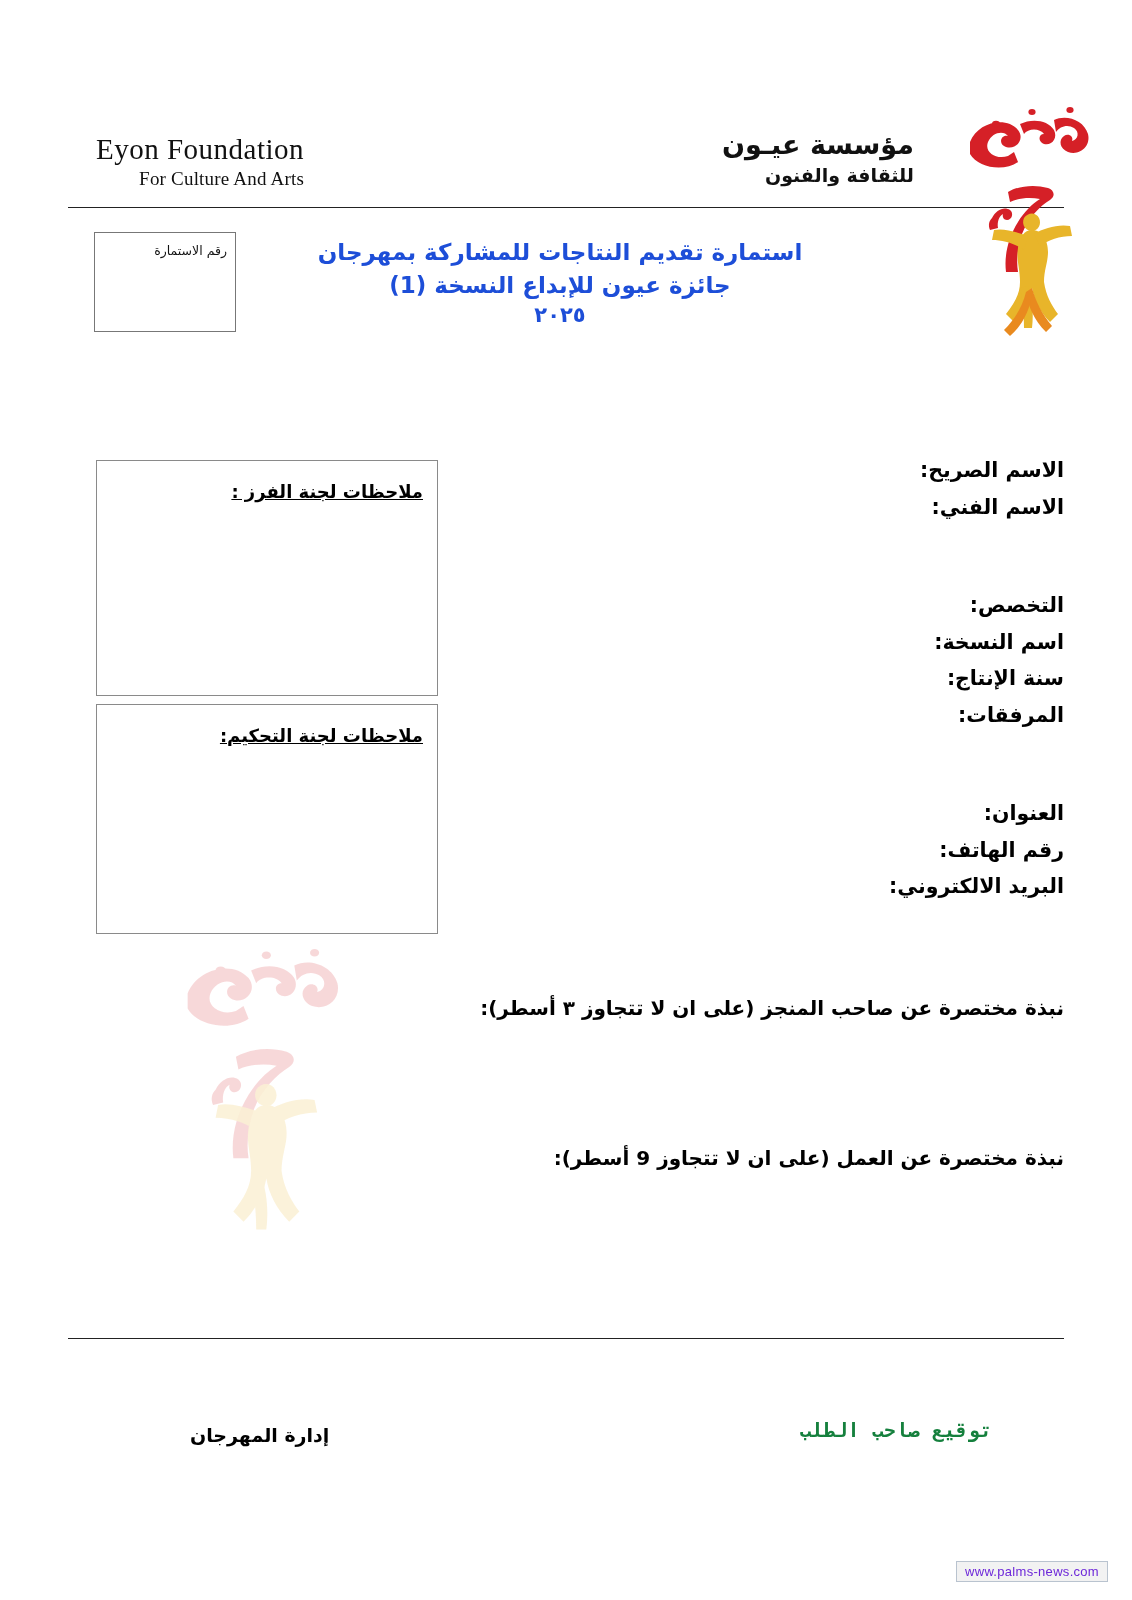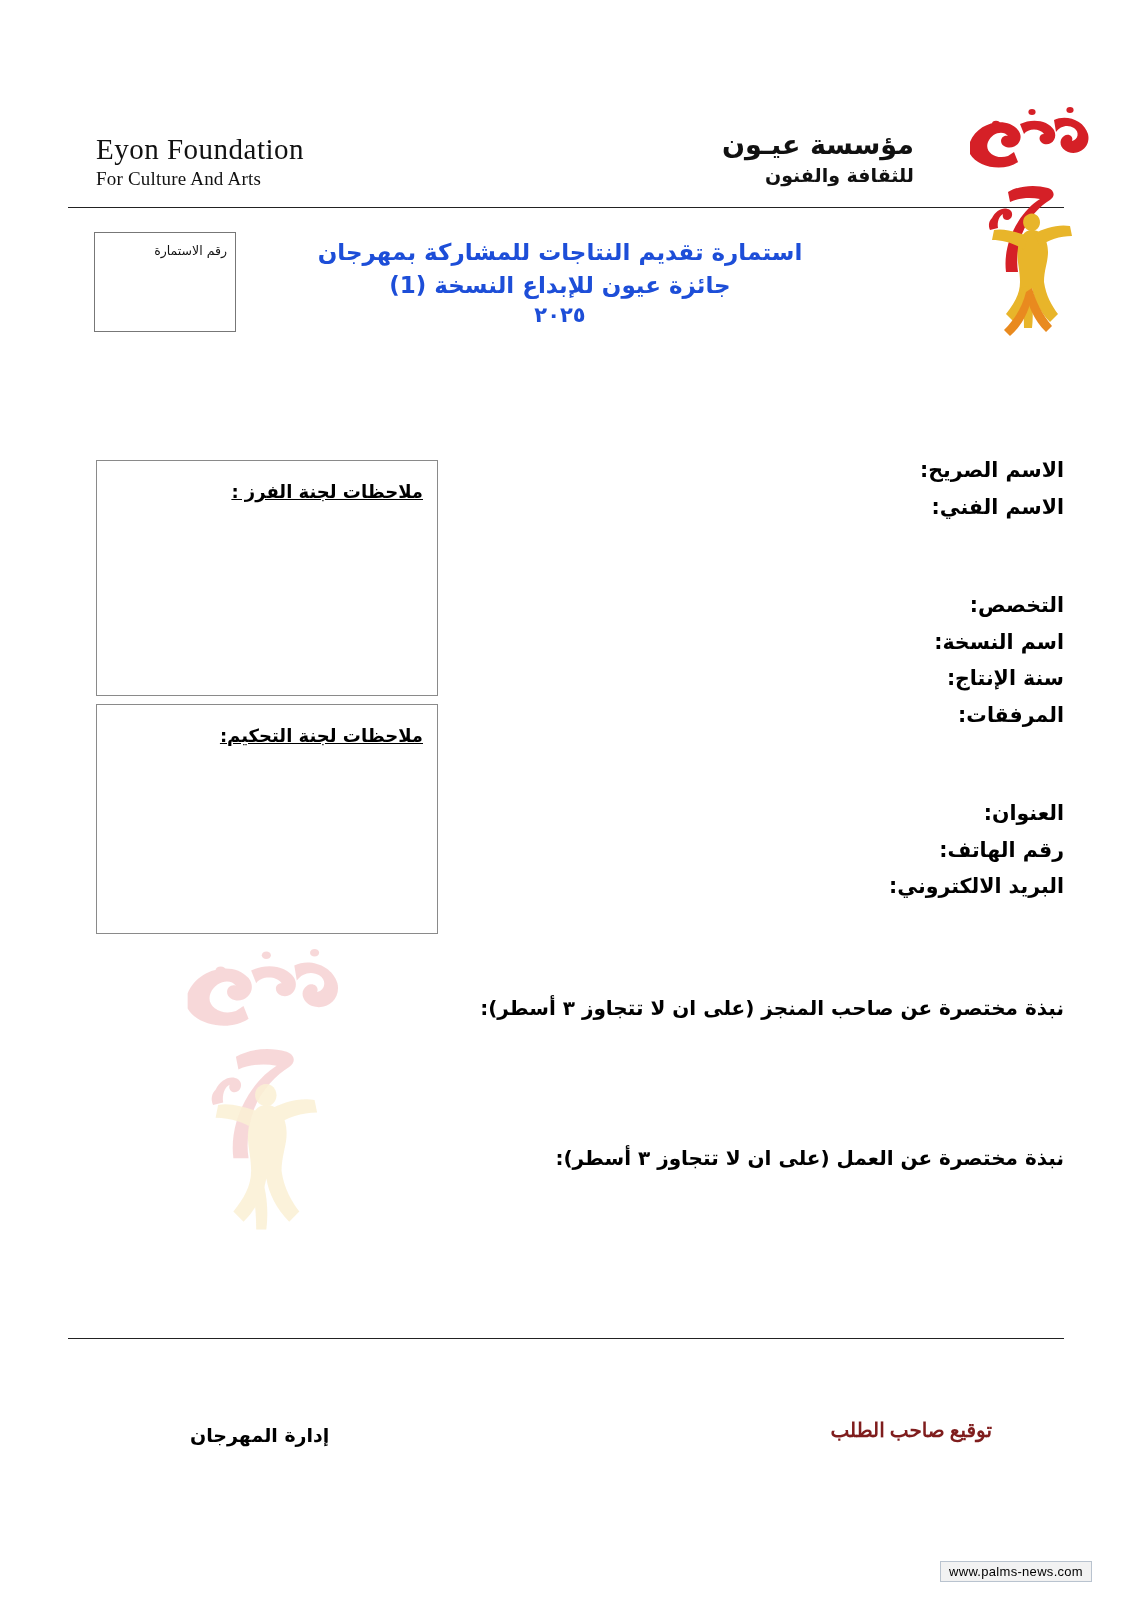--- a/index.html
+++ b/index.html
@@ -35,7 +35,7 @@
     position: absolute;
     left: 28px;
     top: 18px;
-    text-align: left;
+    text-align: right;
   }
   .brand-en .line1 {
     font-family: "Liberation Serif", serif;

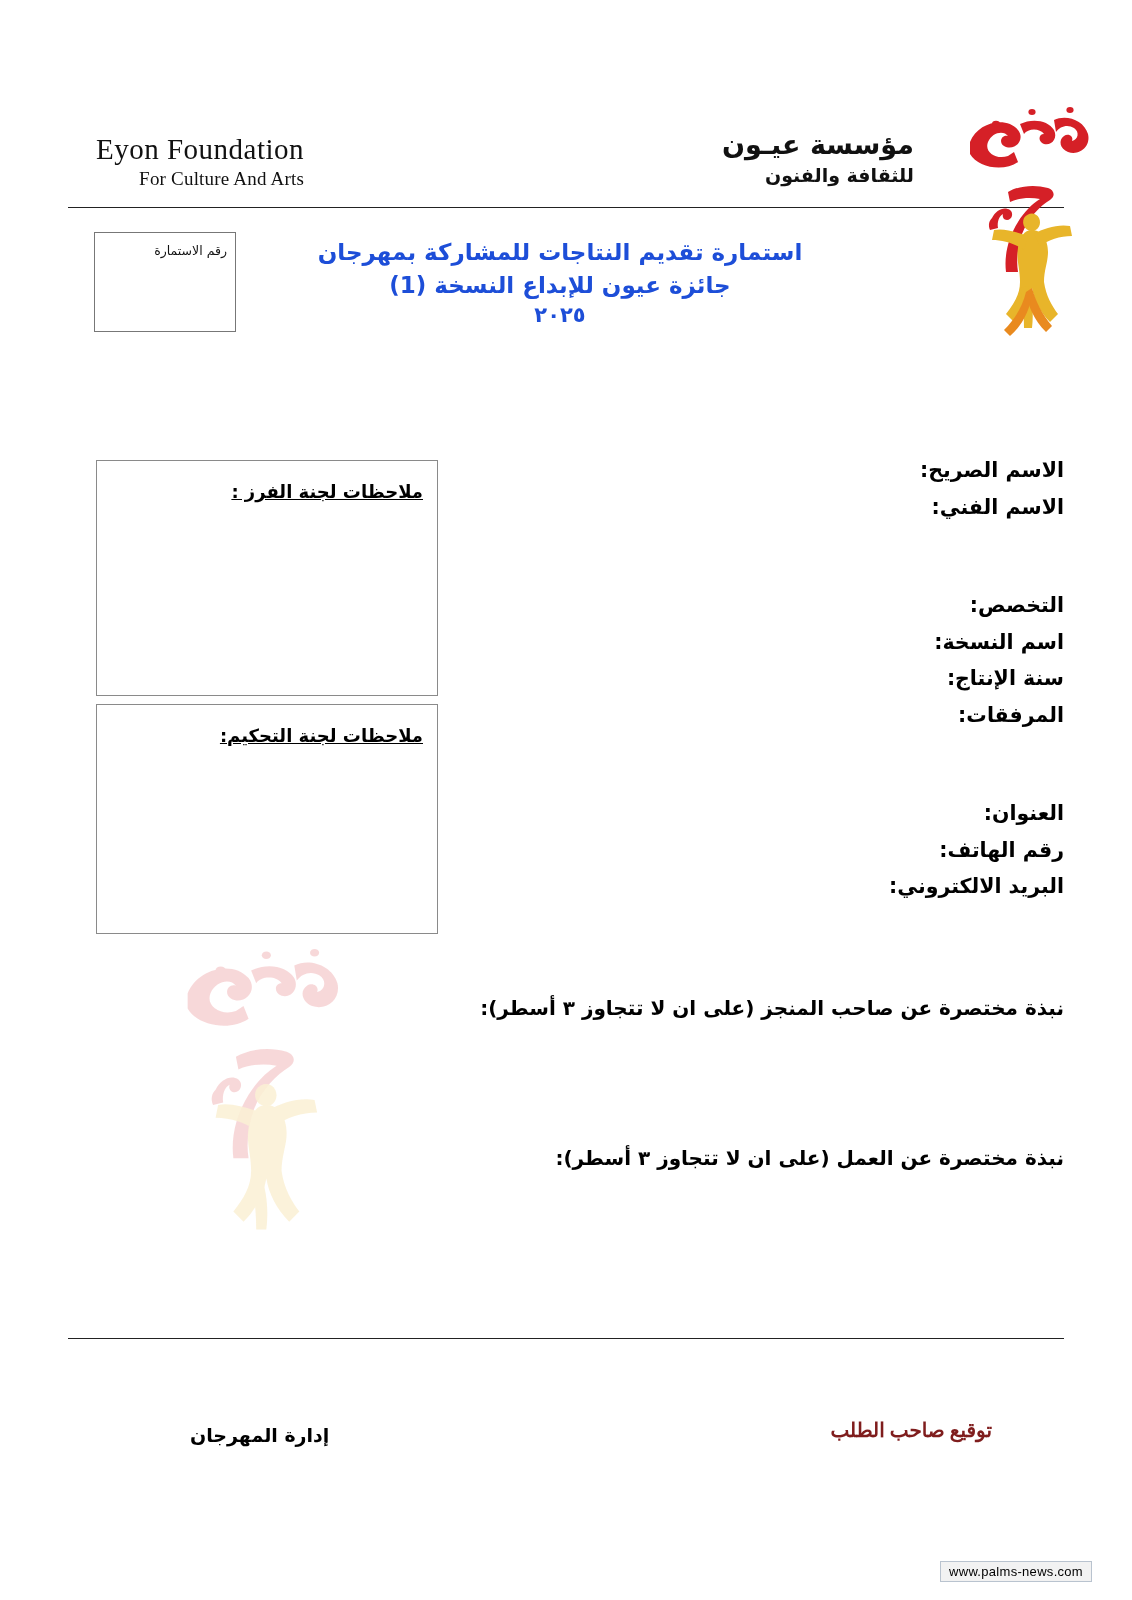--- a/index.html
+++ b/index.html
@@ -356,7 +356,7 @@
   </div>
 
   <div class="prompt" id="prompt-author-bio">نبذة مختصرة عن صاحب المنجز (على ان لا تتجاوز ٣ أسطر):</div>
-  <div class="prompt" id="prompt-work-bio">نبذة مختصرة عن العمل (على ان لا تتجاوز ٣ أسطر):</div>
+  <div class="prompt" id="prompt-work-bio">نبذة مختصرة عن العمل (على ان لا تتجاوز 9 أسطر):</div>
 
   <div class="footer-rule"></div>
   <div class="sig-applicant">توقيع صاحب الطلب</div>

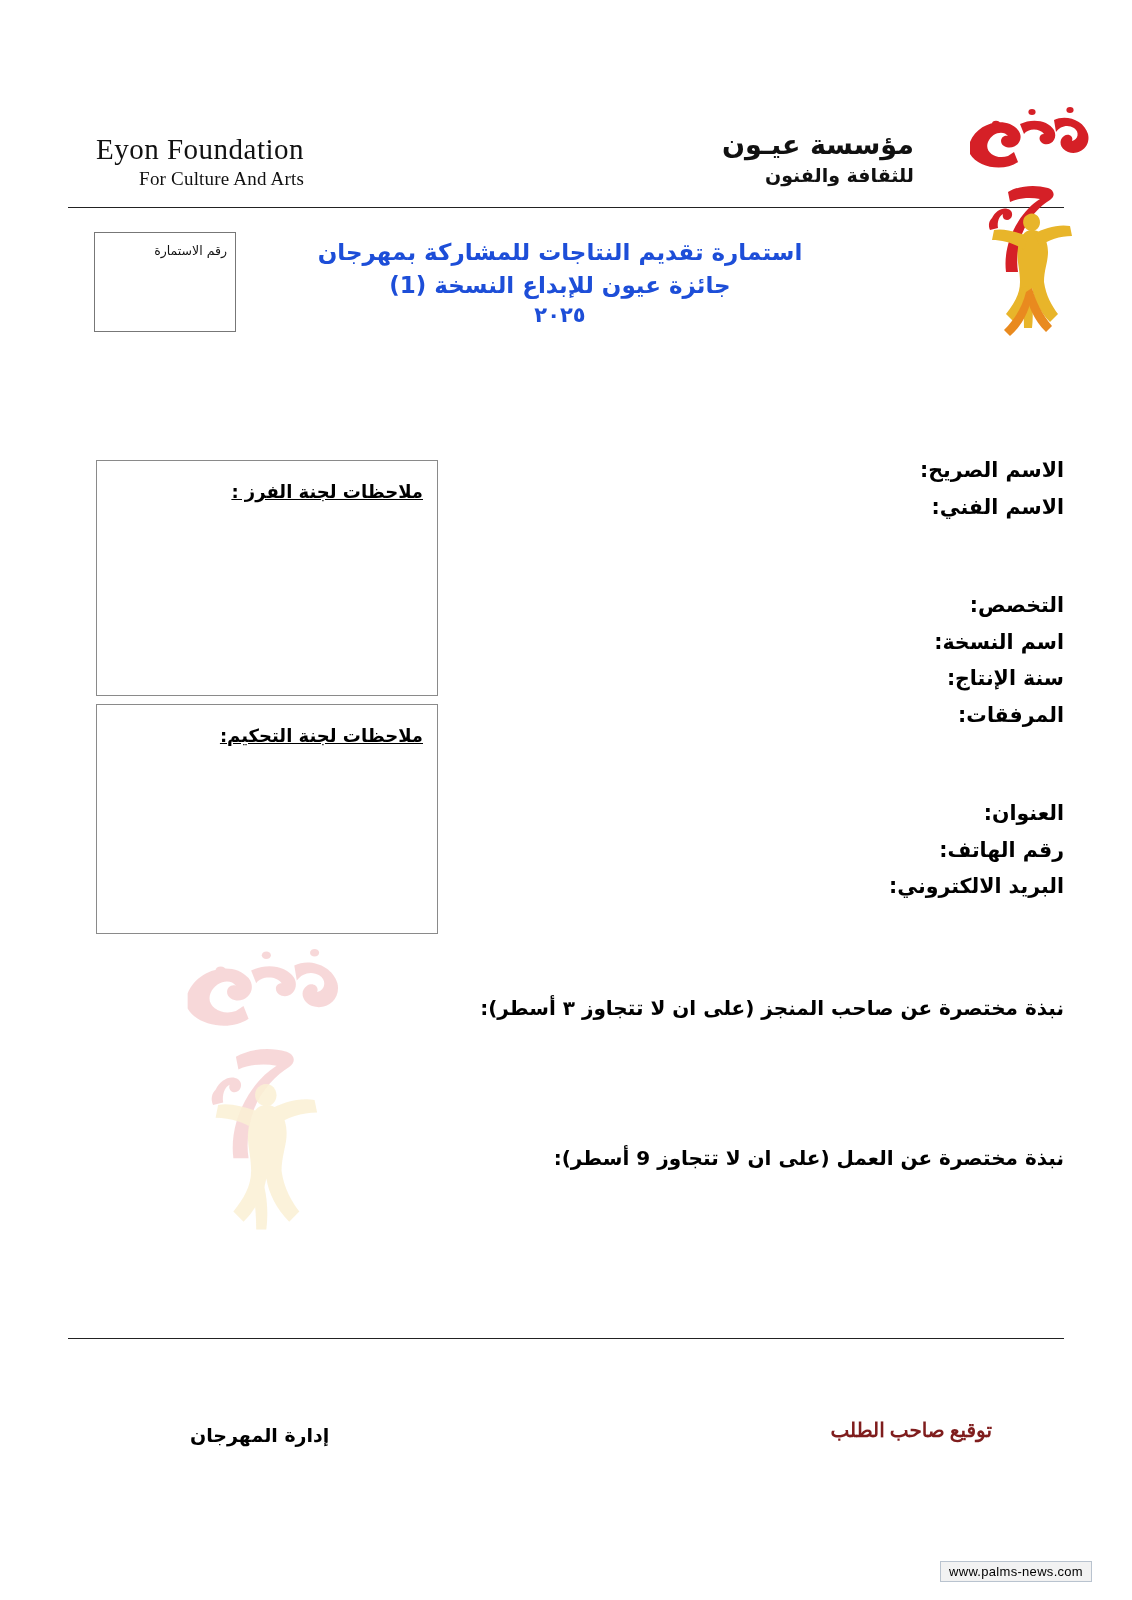--- a/index.html
+++ b/index.html
@@ -224,10 +224,10 @@
     right: 140px;
     top: 1418px;
     direction: rtl;
-    font-family: Liberation Serif, serif;
+    font-family: Liberation Mono, monospace;
     font-weight: 700;
     font-size: 20px;
-    color: #7f1d1d;
+    color: #15803d;
     white-space: nowrap;
   }
   .sig-admin {

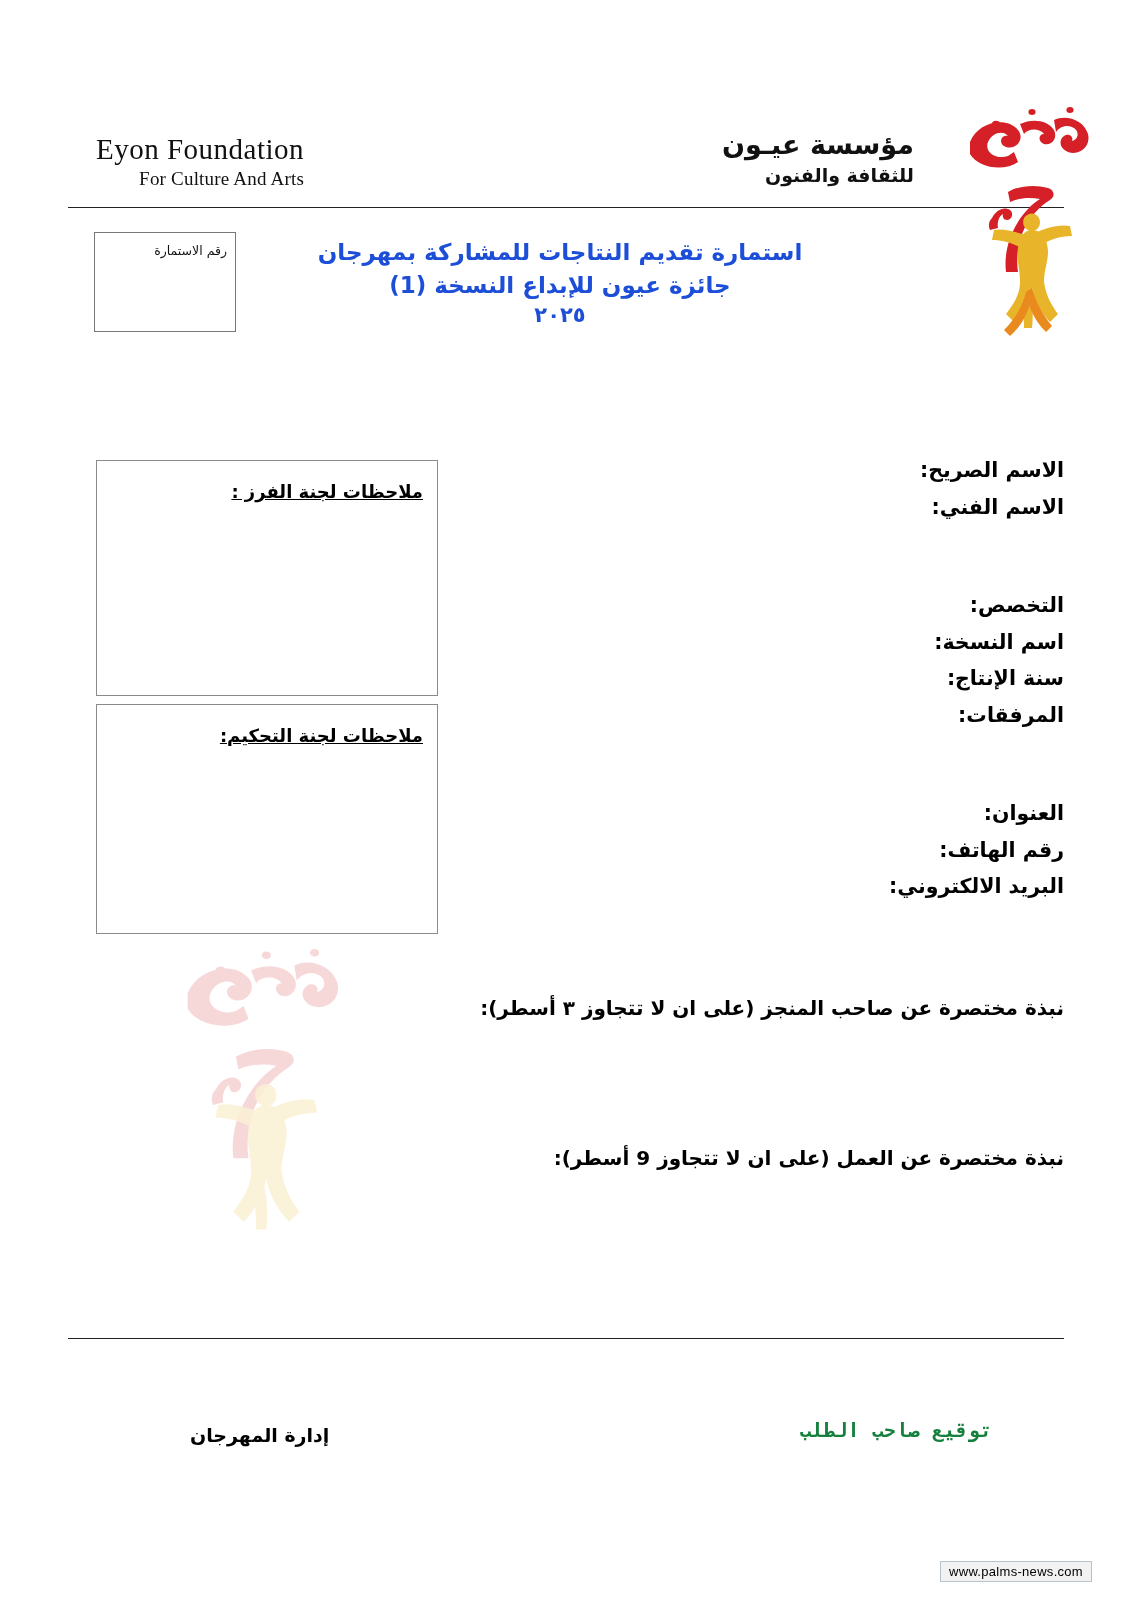--- a/index.html
+++ b/index.html
@@ -245,11 +245,11 @@
   
   .source-badge {
     position: absolute;
-    right: 40px;
+    right: 24px;
     bottom: 18px;
     background: #f2f2f2;
     border: 1px solid #b9c3cf;
-    color: #000000;
+    color: #6d28d9;
     font-family: "Liberation Sans", sans-serif;
     font-size: 13px;
     padding: 2px 8px;

